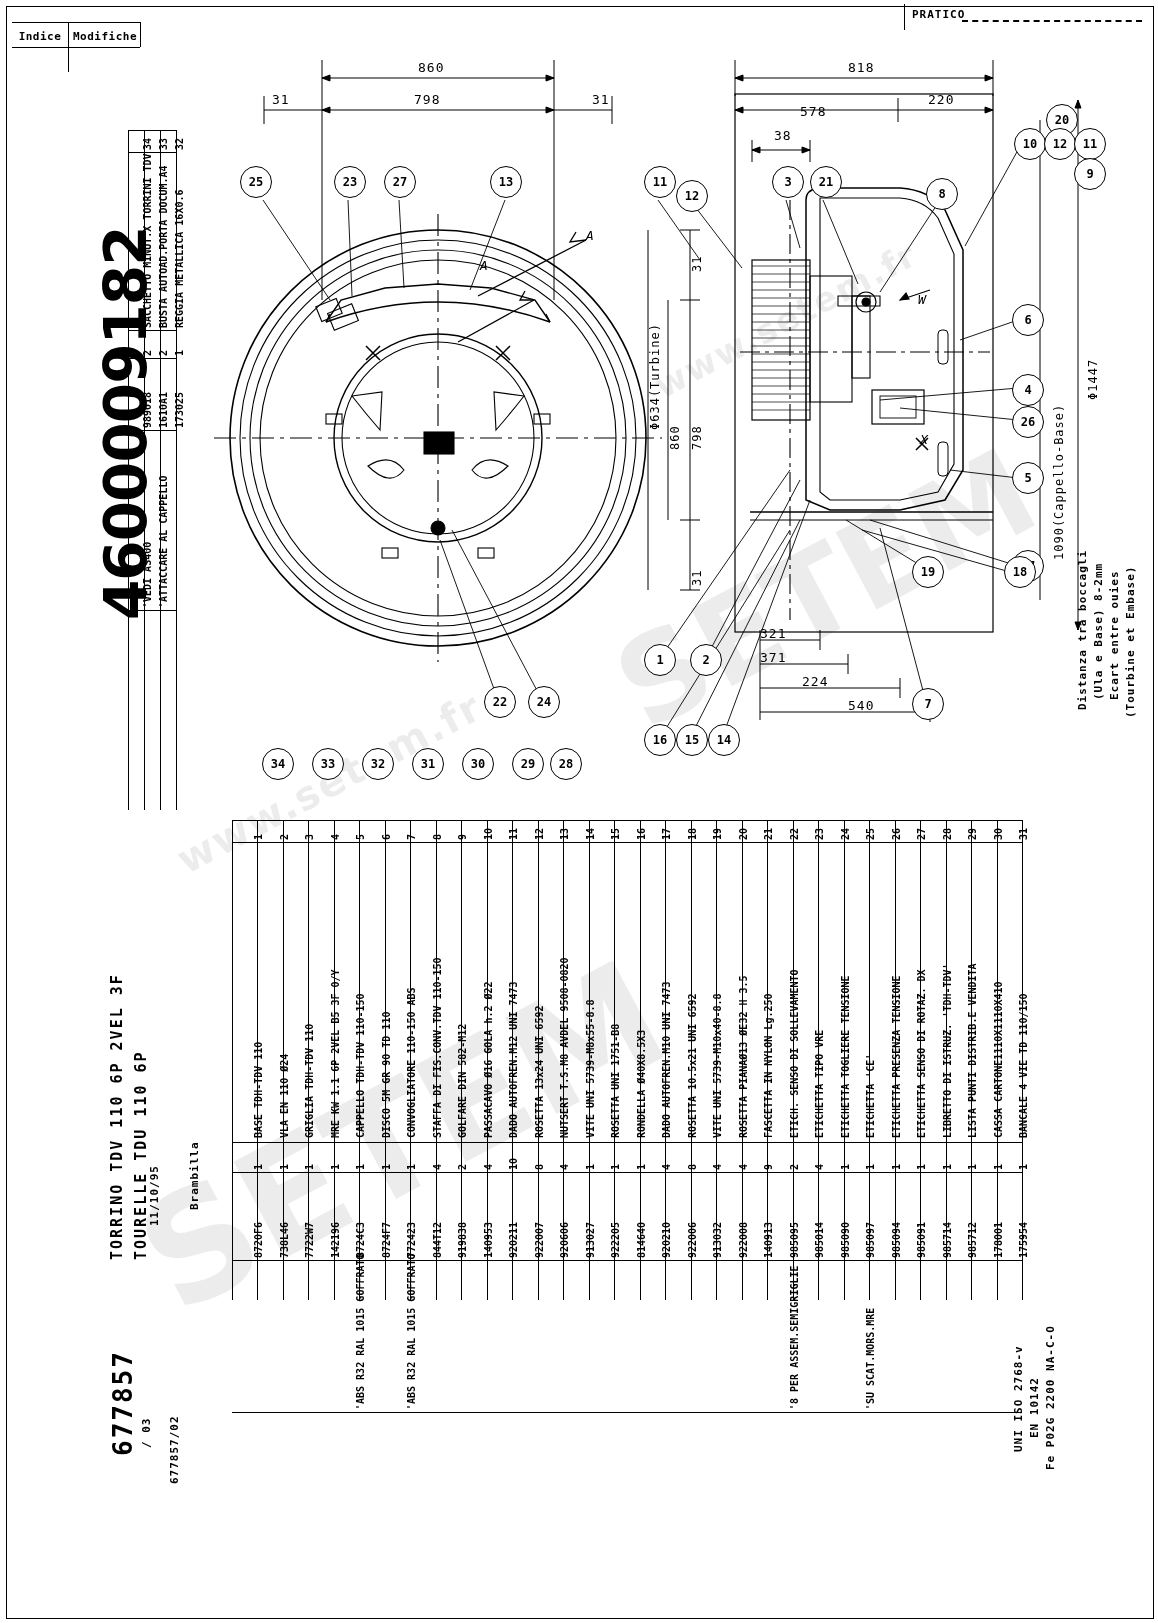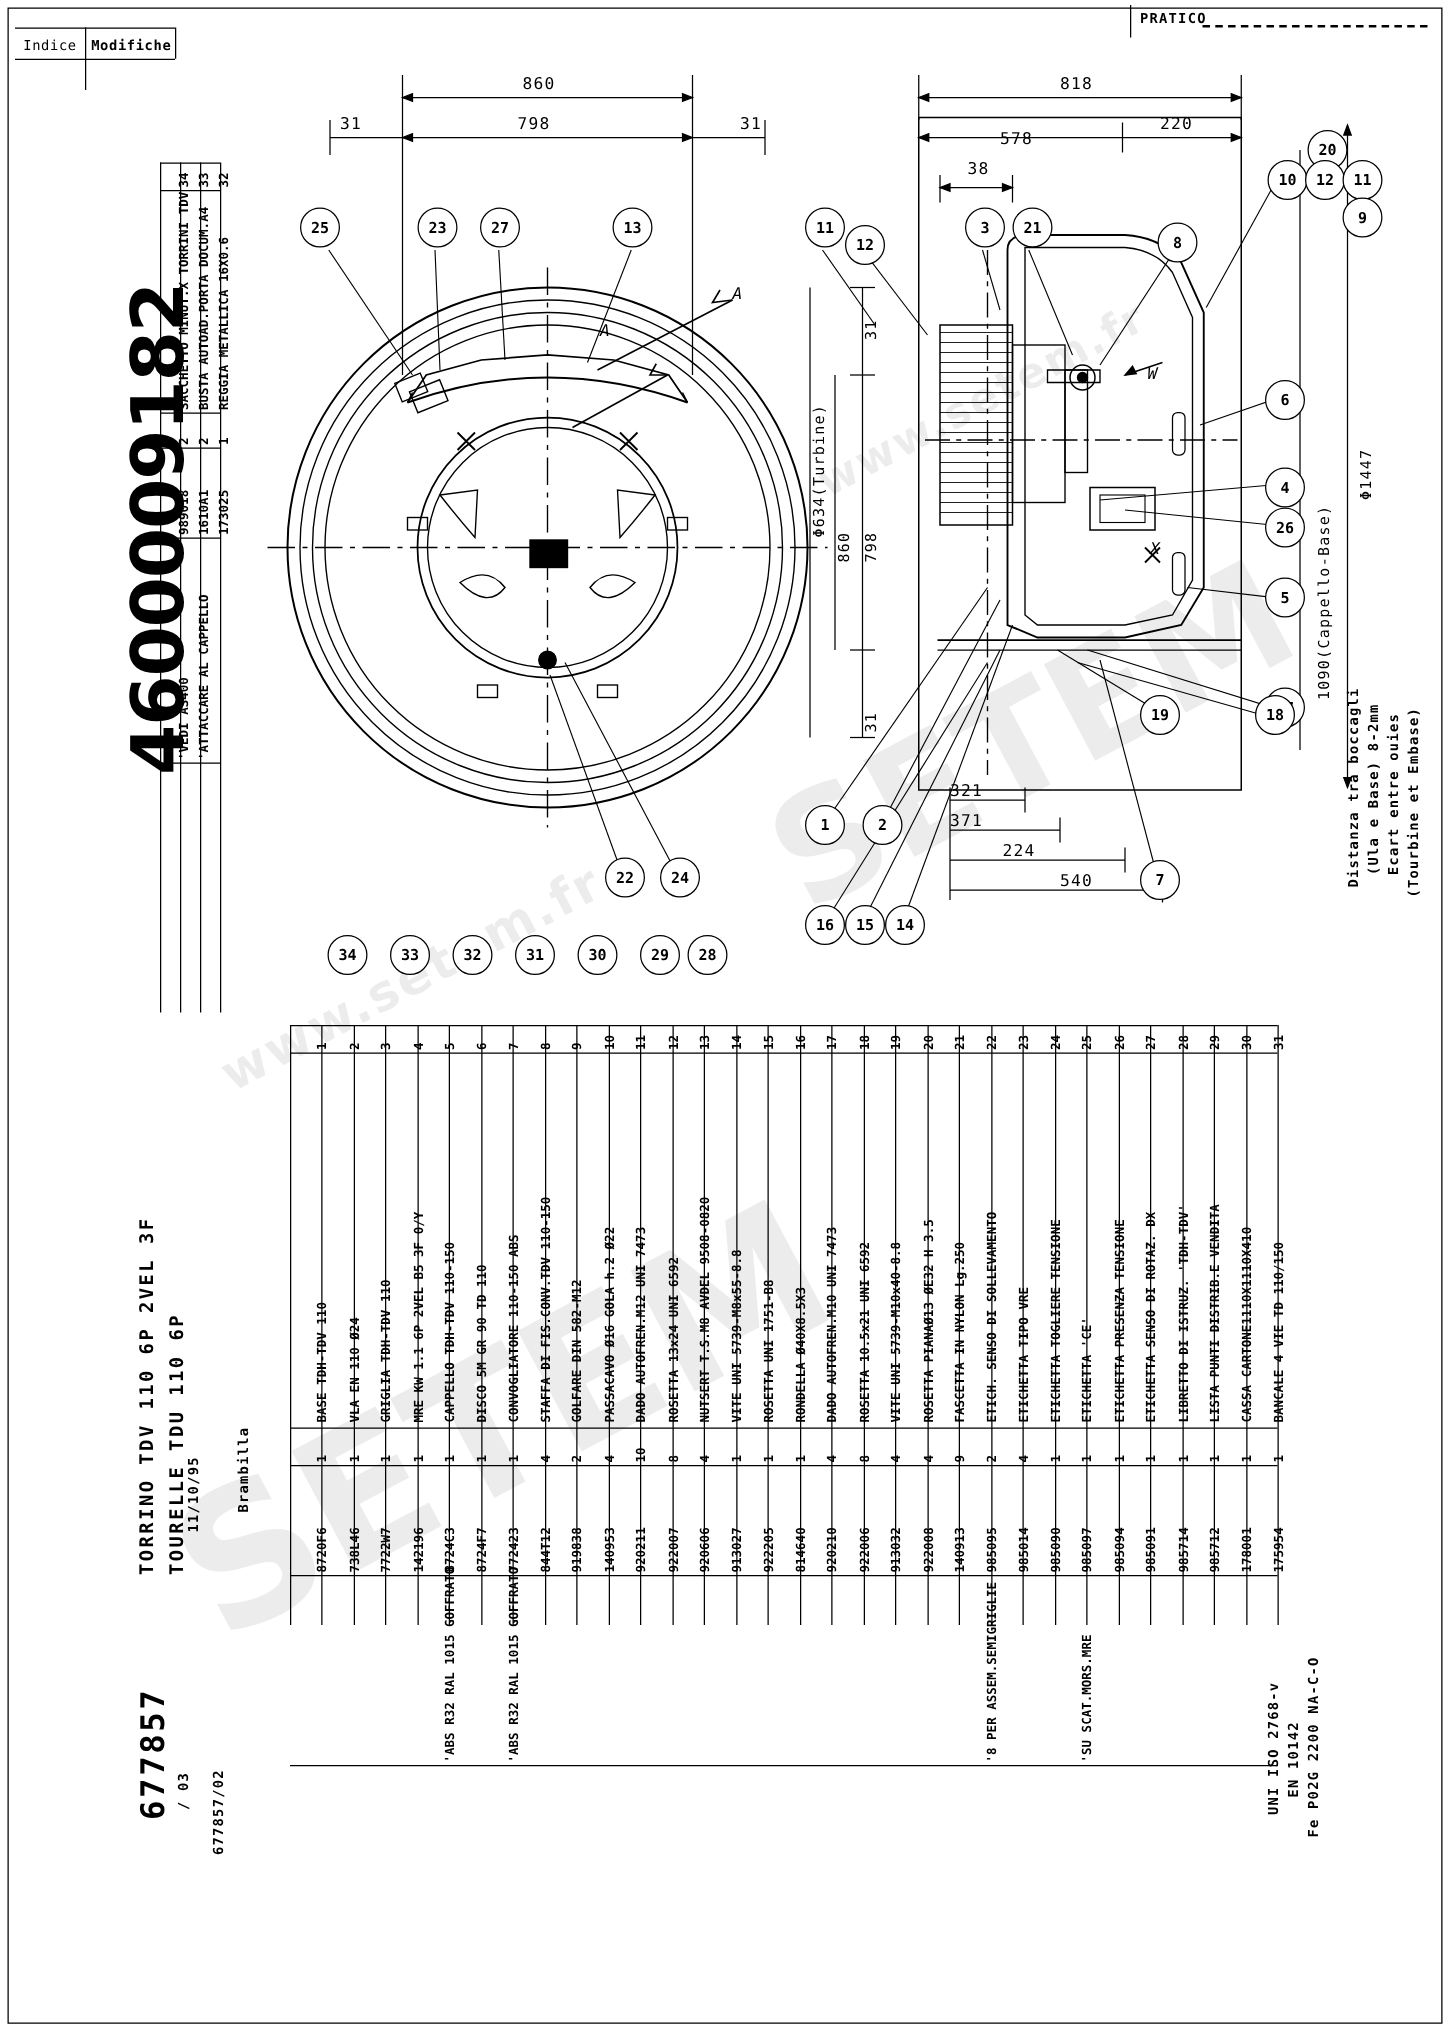--- a/index.html
+++ b/index.html
@@ -16,7 +16,7 @@
   #frame{left:6px;top:6px;width:1146px;height:1611px;border:1.5px solid #000;}
   #hdr-indice{left:12px;top:26px;width:56px;height:21px;
       display:flex;align-items:center;justify-content:center;
-      font-size:11px;font-weight:normal;letter-spacing:.5px;}
+      font-size:11px;font-weight:bold;letter-spacing:.5px;}
   #hdr-mod{left:70px;top:26px;width:70px;height:21px;
       display:flex;align-items:center;justify-content:center;
       font-size:11px;font-weight:bold;letter-spacing:.5px;}

